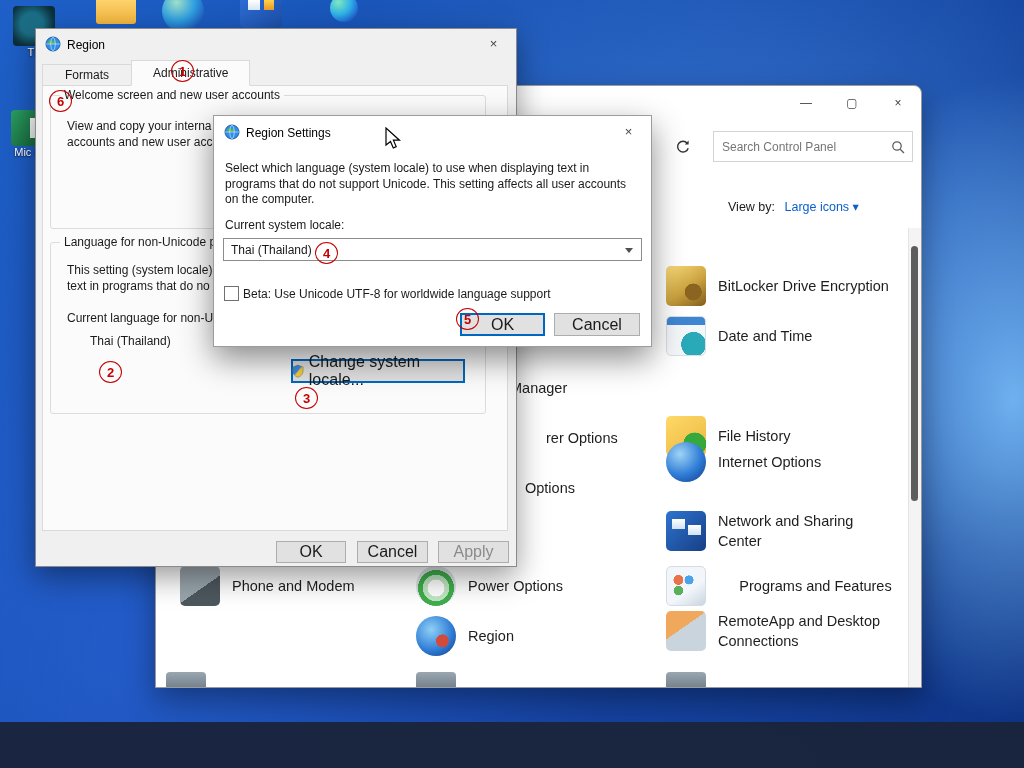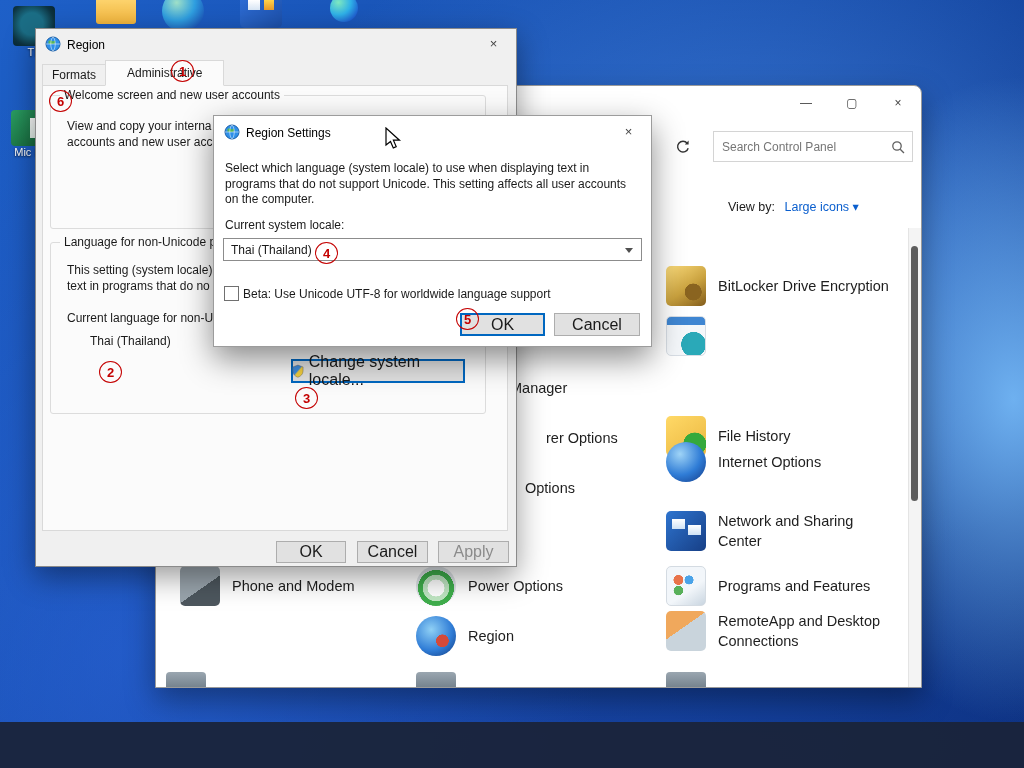--- a/index.html
+++ b/index.html
@@ -58,7 +58,7 @@
   #region-dialog{left:35px;top:28px;width:480px;height:537px;background:#f0f0f0;border:1px solid #8a8a8a;
     box-shadow:0 10px 28px rgba(0,0,0,.4);z-index:20;}
   .tabstrip{left:6px;top:33px;display:flex;align-items:flex-end;height:24px;}
-  .tab{font-size:12px;color:#1a1a1a;border:1px solid #d9d9d9;background:#f0f0f0;padding:3px 9px;margin-right:-1px;}
+  .tab{font-size:12px;color:#1a1a1a;border:1px solid #d9d9d9;background:#f0f0f0;padding:3px 22px;margin-right:-1px;}
   .tab.active{background:#fbfbfb;border-bottom:1px solid #fbfbfb;padding:5px 21px;position:relative;z-index:2;}
   .tabpage{left:6px;top:56px;width:466px;height:446px;background:#fbfbfb;border:1px solid #d9d9d9;box-sizing:border-box;}
   .groupbox{position:absolute;border:1px solid #dcdcdc;border-radius:3px;}

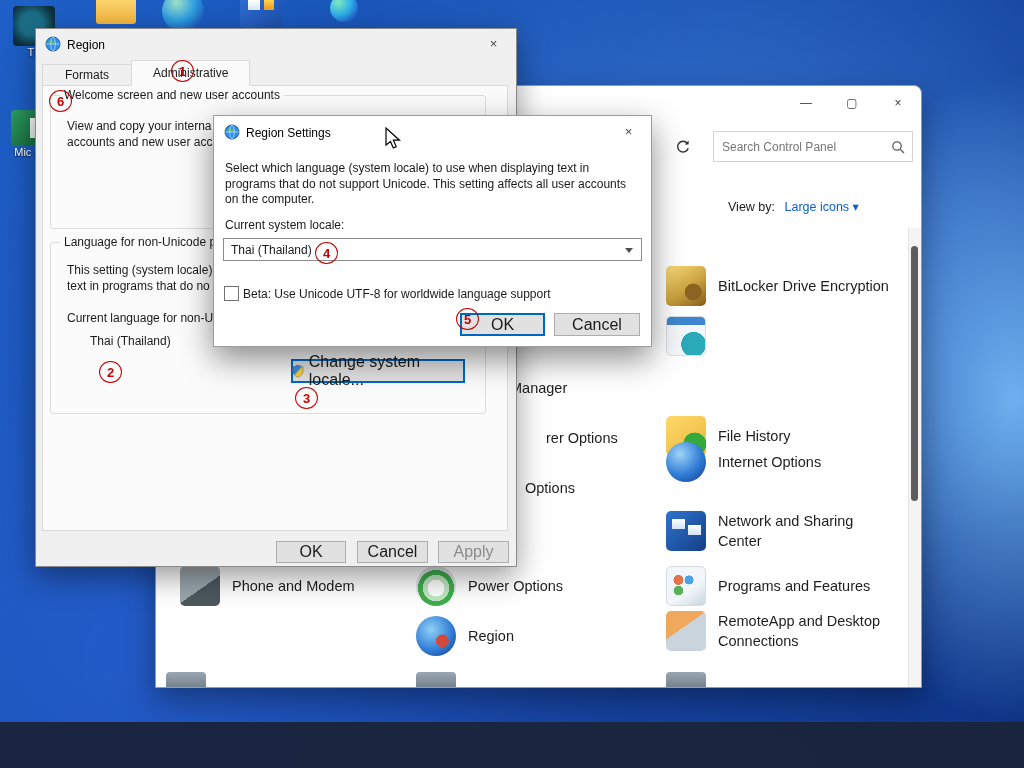--- a/index.html
+++ b/index.html
@@ -135,6 +135,7 @@
     </div>
     <div class="cp-item" style="left:510px;top:230px;">
       <span class="cpi ico-datetime"></span>
+      <span class="cp-label" style="width:195px;">Date and Time</span>
     </div>
     <div class="cp-item" style="left:510px;top:330px;">
       <span class="cpi ico-filehistory"></span>

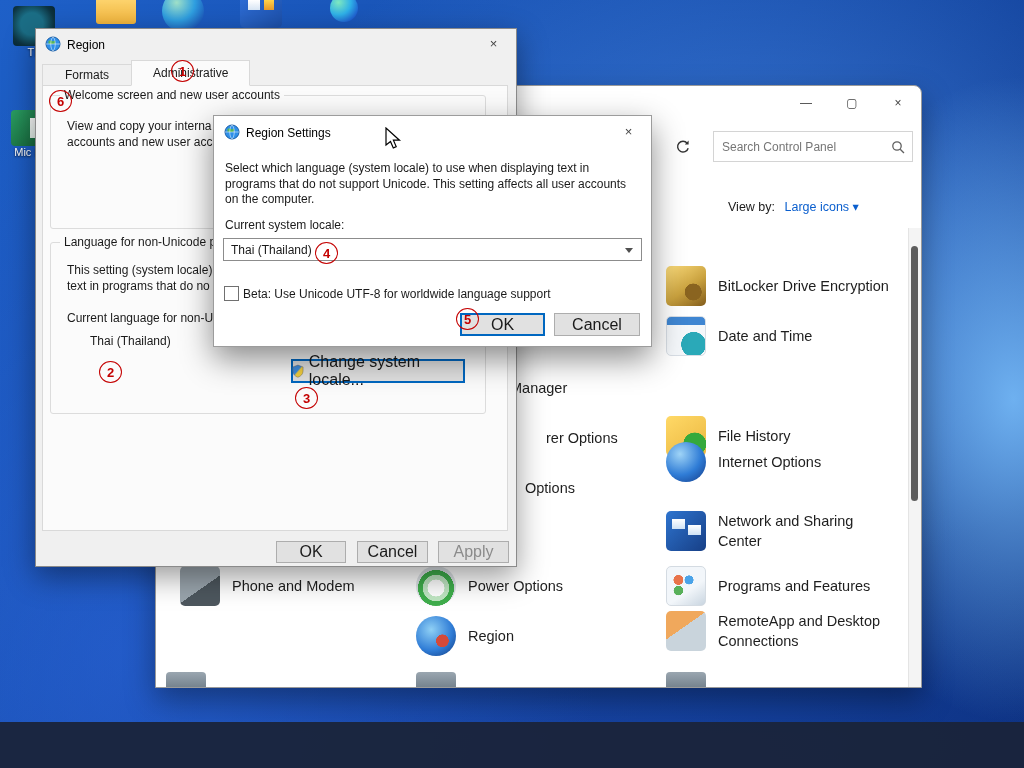--- a/index.html
+++ b/index.html
@@ -151,7 +151,7 @@
     </div>
     <div class="cp-item" style="left:510px;top:480px;">
       <span class="cpi ico-programs"></span>
-      <span class="cp-label" style="width:195px;">Programs and Features</span>
+      <span class="cp-label" style="width:195px;text-align:center;">Programs and Features</span>
     </div>
     <div class="cp-item" style="left:510px;top:525px;">
       <span class="cpi ico-remoteapp"></span>

